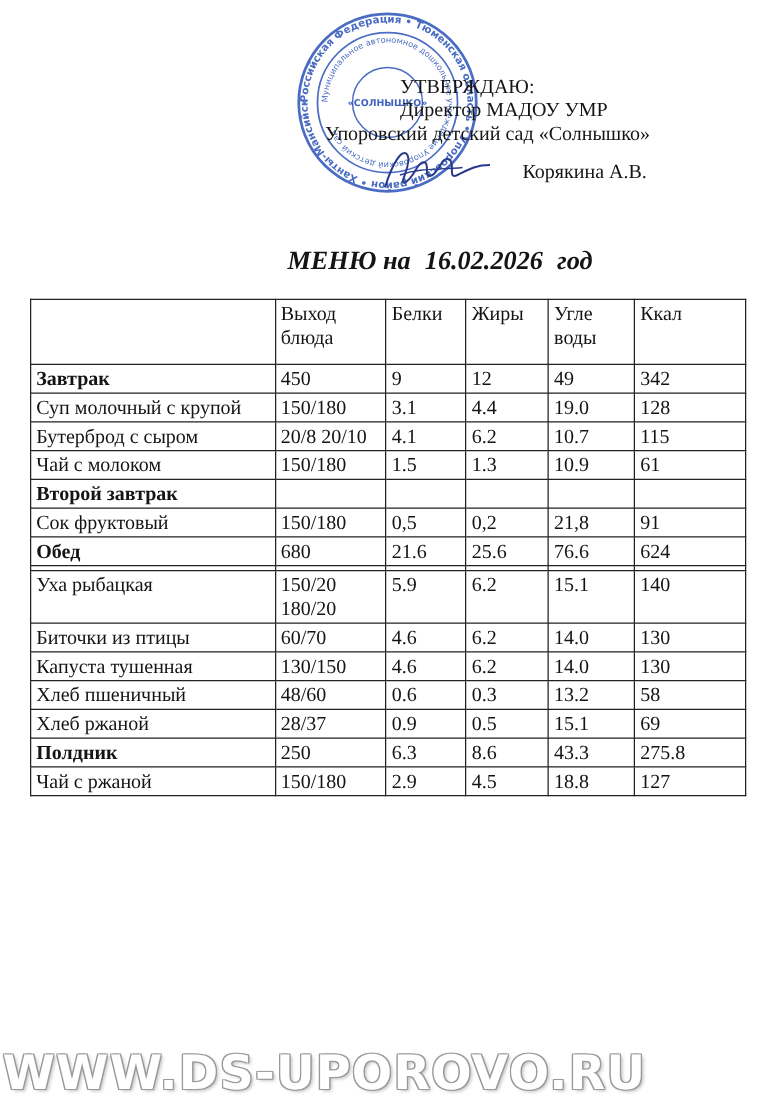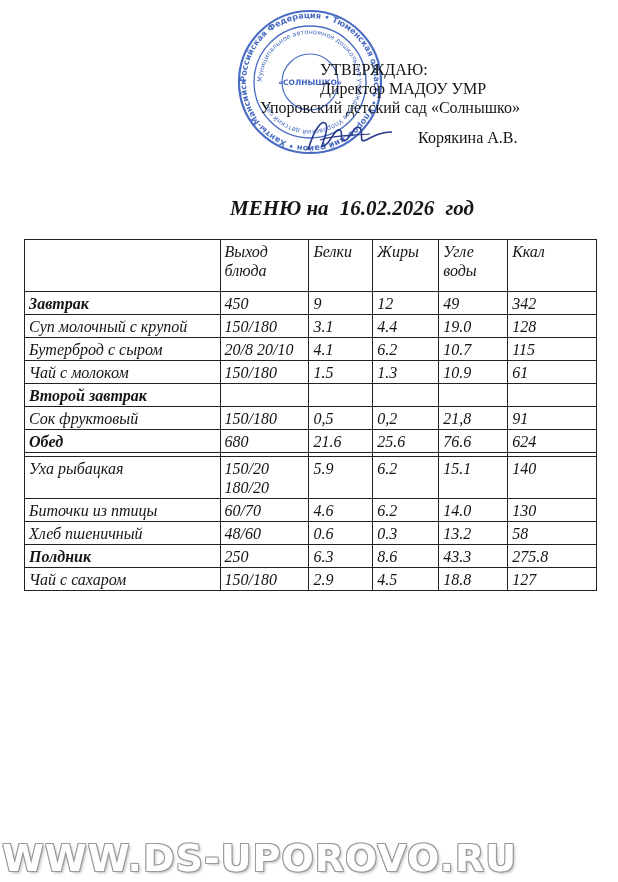--- a/index.html
+++ b/index.html
@@ -26,7 +26,7 @@
   .title span { margin-left: 6px; }
   table.menu {
     position: absolute; left: 24px; top: 239px; width: 573px;
-    border-collapse: collapse; font-size: 16px; line-height: 19px; font-style: italic;
+    border-collapse: collapse; font-size: 16px; line-height: 19px;
   }
   table.menu td {
     border: 1px solid #222; padding: 2px 4px 1px 4px; vertical-align: top;

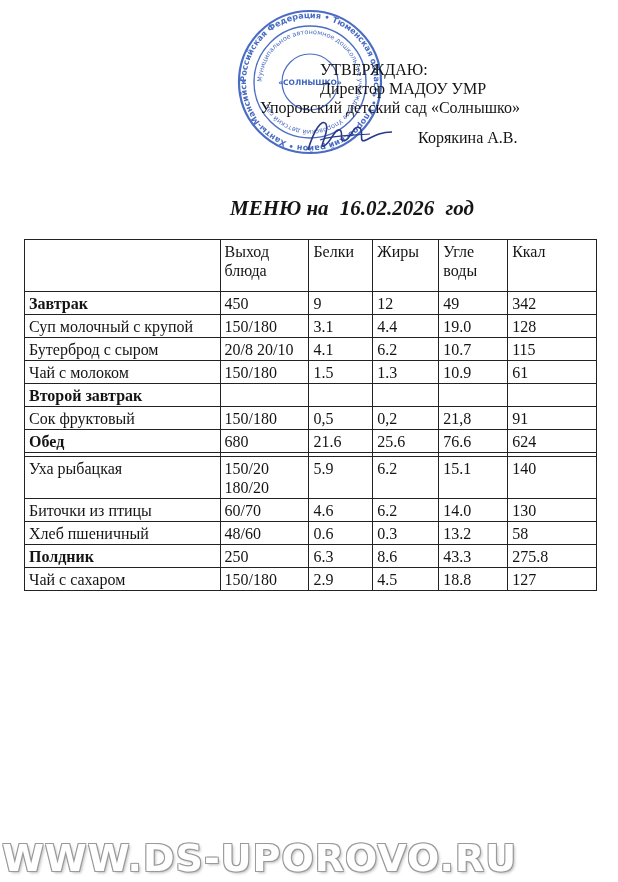--- a/index.html
+++ b/index.html
@@ -184,6 +184,14 @@
         <td>130</td>
       </tr>
       <tr>
+        <td class="name">Капуста тушенная</td>
+        <td>130/150</td>
+        <td>4.6</td>
+        <td>6.2</td>
+        <td>14.0</td>
+        <td>130</td>
+      </tr>
+      <tr>
         <td class="name">Хлеб пшеничный</td>
         <td>48/60</td>
         <td>0.6</td>

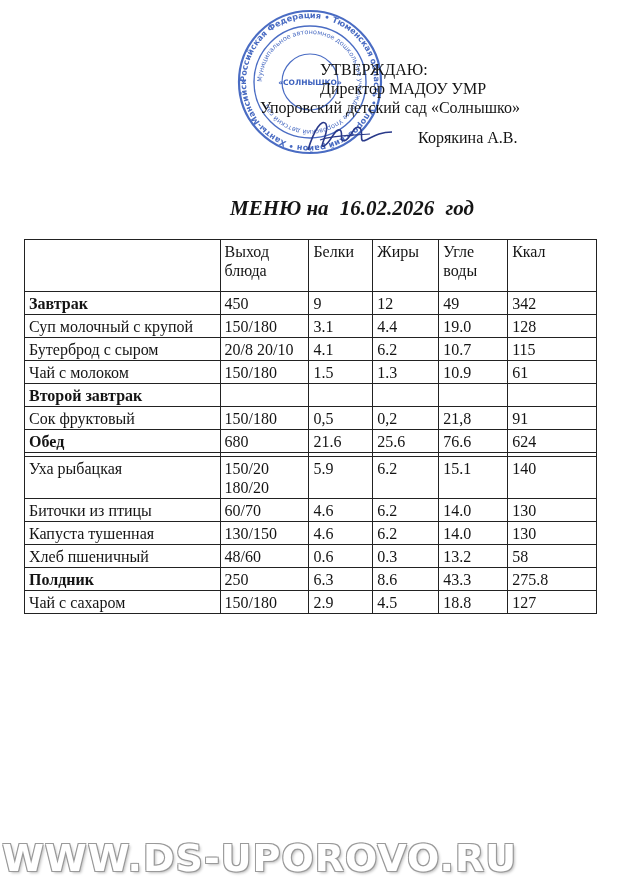--- a/index.html
+++ b/index.html
@@ -199,6 +199,14 @@
         <td>13.2</td>
         <td>58</td>
       </tr>
+      <tr>
+        <td class="name">Хлеб ржаной</td>
+        <td>28/37</td>
+        <td>0.9</td>
+        <td>0.5</td>
+        <td>15.1</td>
+        <td>69</td>
+      </tr>
       <tr class="bold">
         <td class="name">Полдник</td>
         <td>250</td>

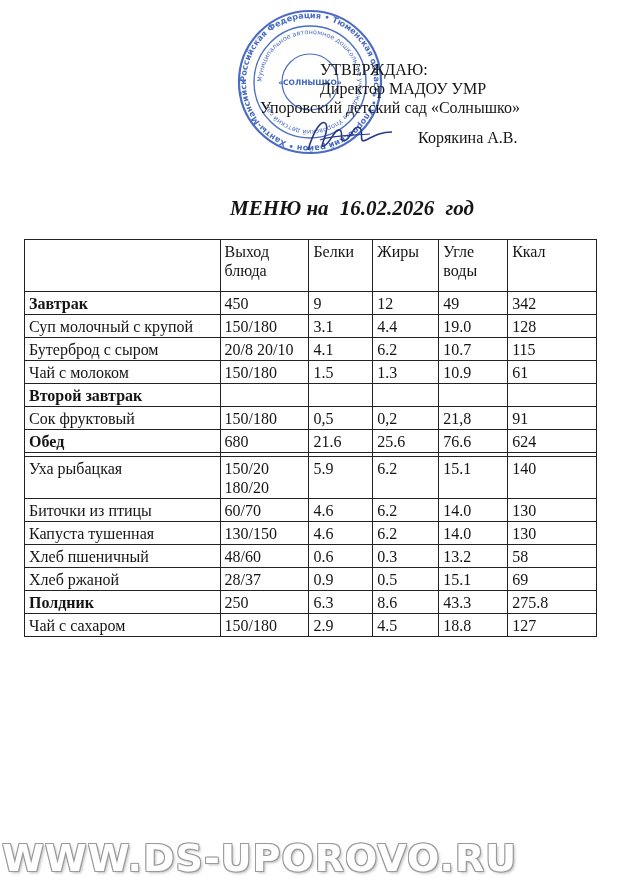--- a/index.html
+++ b/index.html
@@ -216,7 +216,7 @@
         <td>275.8</td>
       </tr>
       <tr>
-        <td class="name">Чай с сахаром</td>
+        <td class="name">Чай с ржаной</td>
         <td>150/180</td>
         <td>2.9</td>
         <td>4.5</td>

